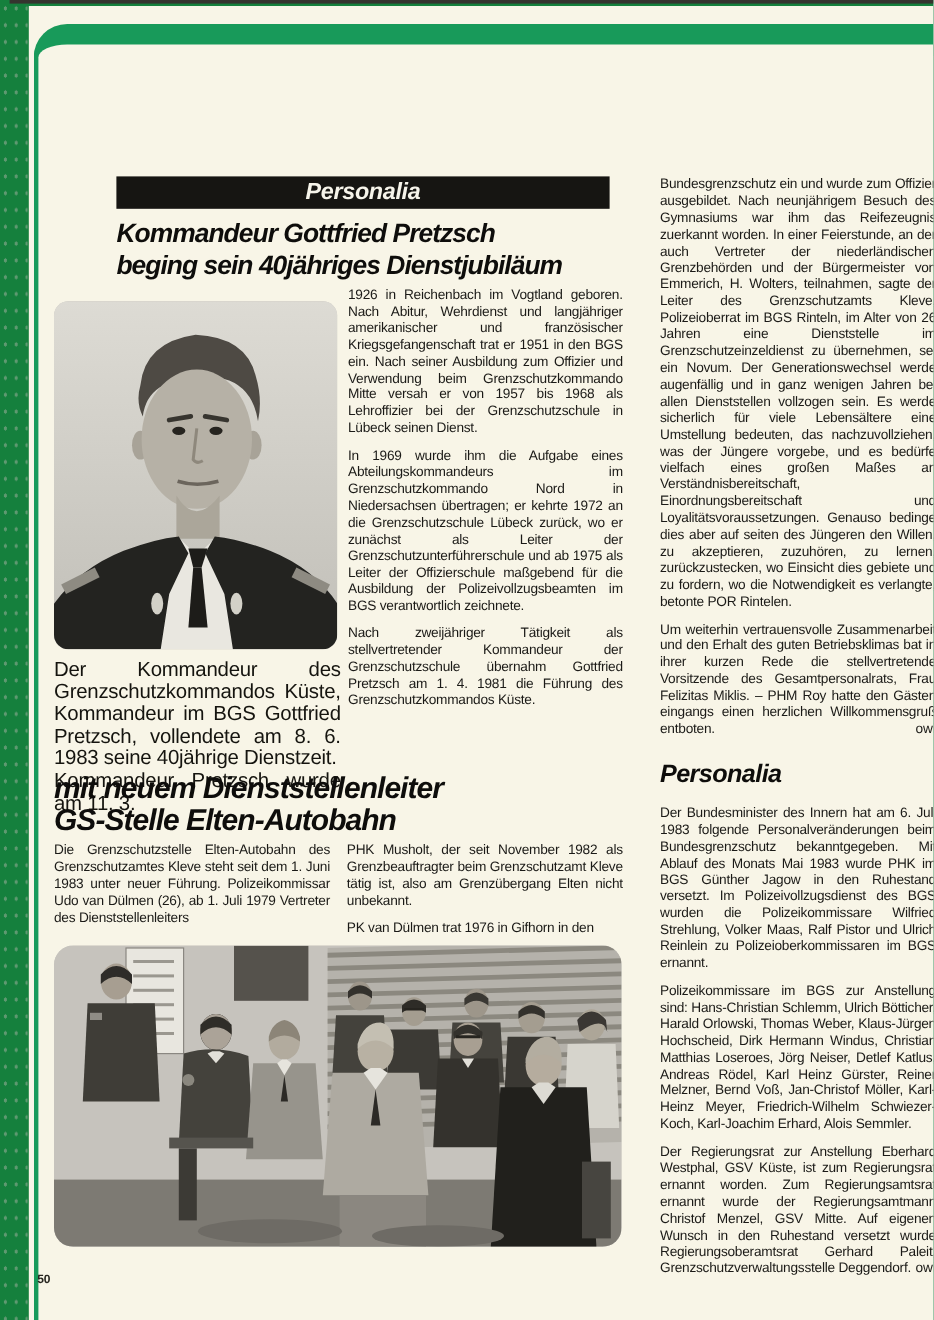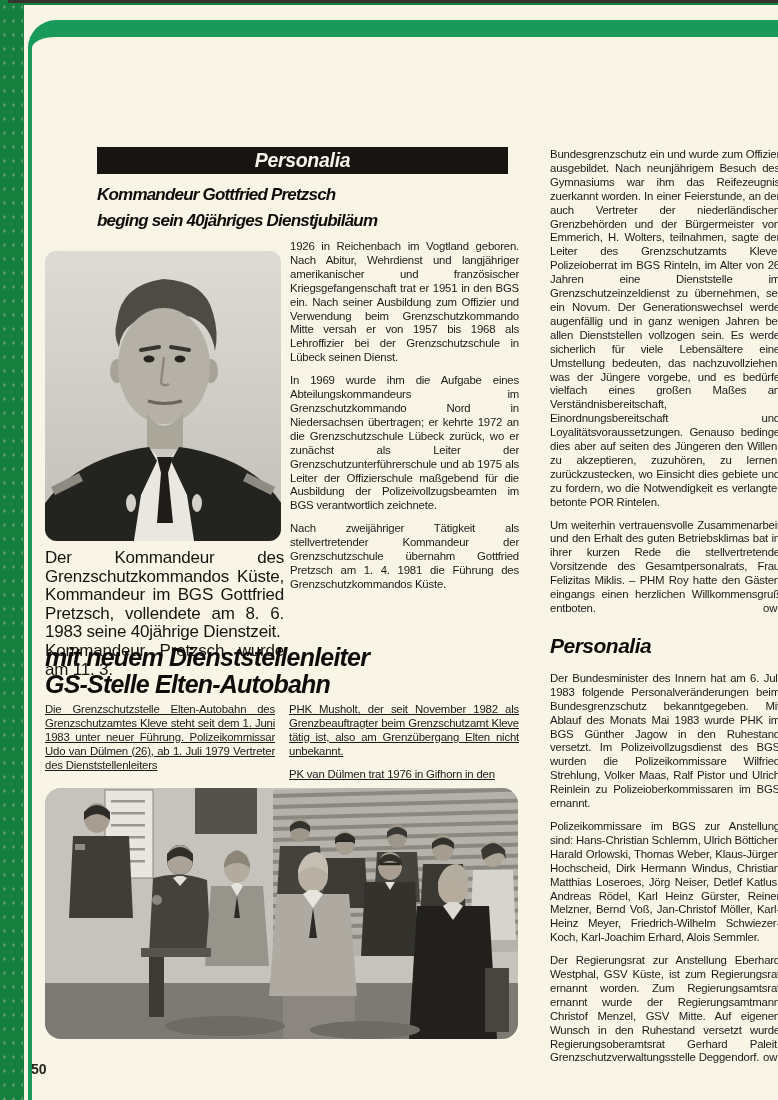--- a/index.html
+++ b/index.html
@@ -18,7 +18,7 @@
         color:#f6f4ea;font-weight:700;font-style:italic;font-size:19.5px;line-height:27px;
         text-align:center;letter-spacing:-.3px;}
   .h1{position:absolute;left:97px;top:182px;width:440px;color:#0e0d0b;
-        font-weight:700;font-style:italic;font-size:17px;line-height:26px;letter-spacing:-.8px;}
+        font-weight:700;font-style:italic;font-size:22px;line-height:26px;letter-spacing:-.8px;}
   .h2{position:absolute;left:45px;top:644px;width:474px;color:#0e0d0b;
         font-weight:700;font-style:italic;font-size:25px;line-height:27px;letter-spacing:-.8px;}
 

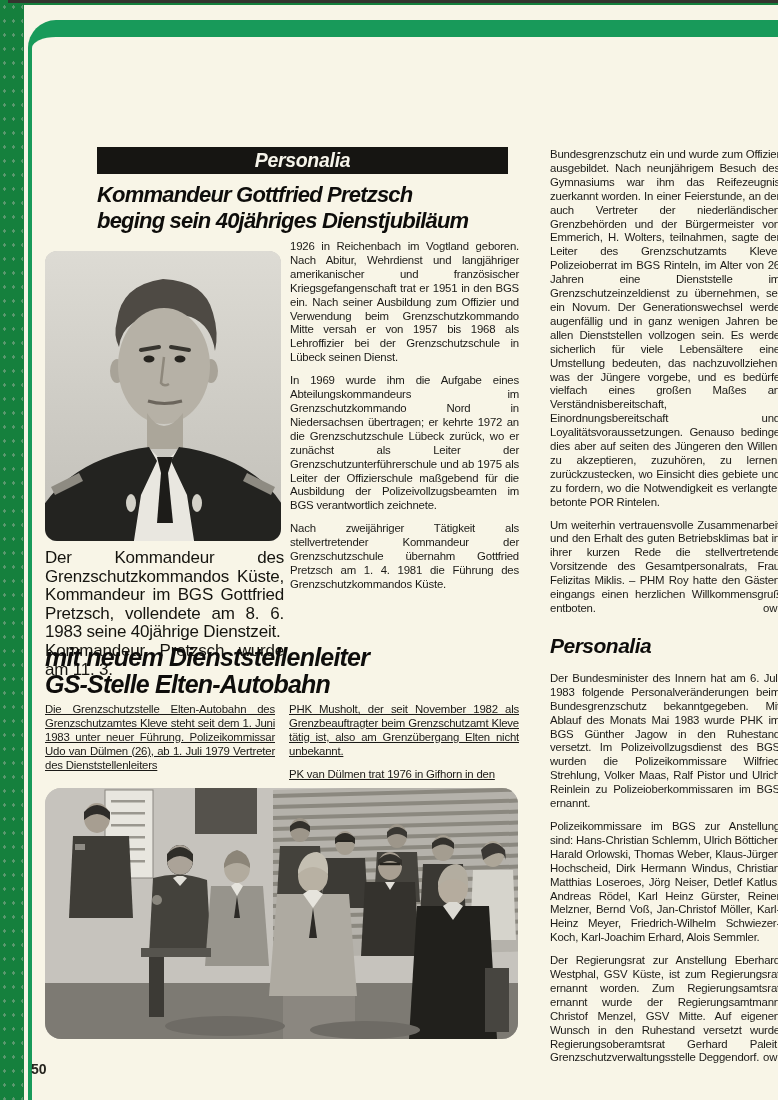--- a/index.html
+++ b/index.html
@@ -44,7 +44,7 @@
   .caption2{position:absolute;left:51px;top:1045px;width:467px;font-style:italic;
         font-size:13.2px;line-height:17px;letter-spacing:-.1px;color:#15140f;text-align:justify;}
   .gs-cols{position:absolute;left:45px;top:703px;width:474px;display:flex;gap:14px;}
-  .gs-cols .gs-col{width:230px;text-decoration:underline;}
+  .gs-cols .gs-col{width:230px;}
   .page-num{position:absolute;left:31px;top:1061px;font-size:14px;font-weight:700;color:#26251f;}
 </style>
 </head>

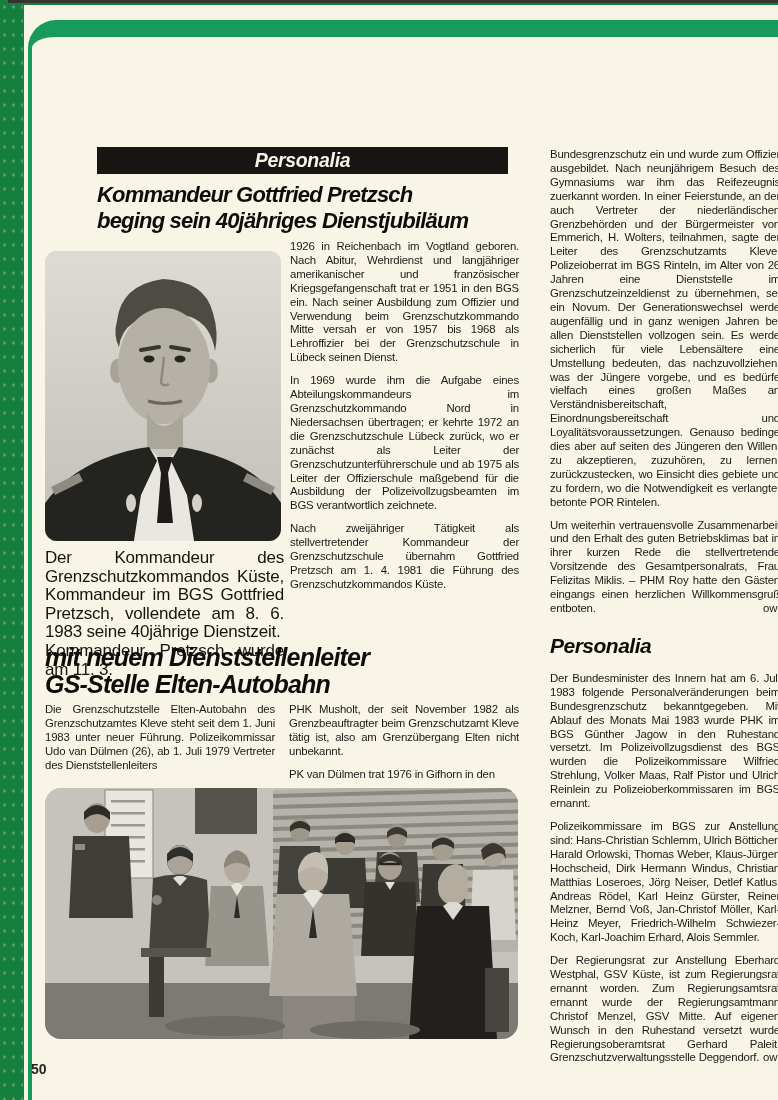--- a/index.html
+++ b/index.html
@@ -45,7 +45,7 @@
         font-size:13.2px;line-height:17px;letter-spacing:-.1px;color:#15140f;text-align:justify;}
   .gs-cols{position:absolute;left:45px;top:703px;width:474px;display:flex;gap:14px;}
   .gs-cols .gs-col{width:230px;}
-  .page-num{position:absolute;left:31px;top:1061px;font-size:14px;font-weight:700;color:#26251f;}
+  .page-num{position:absolute;left:31px;top:1061px;font-size:10px;font-weight:700;color:#26251f;}
 </style>
 </head>
 <body>

